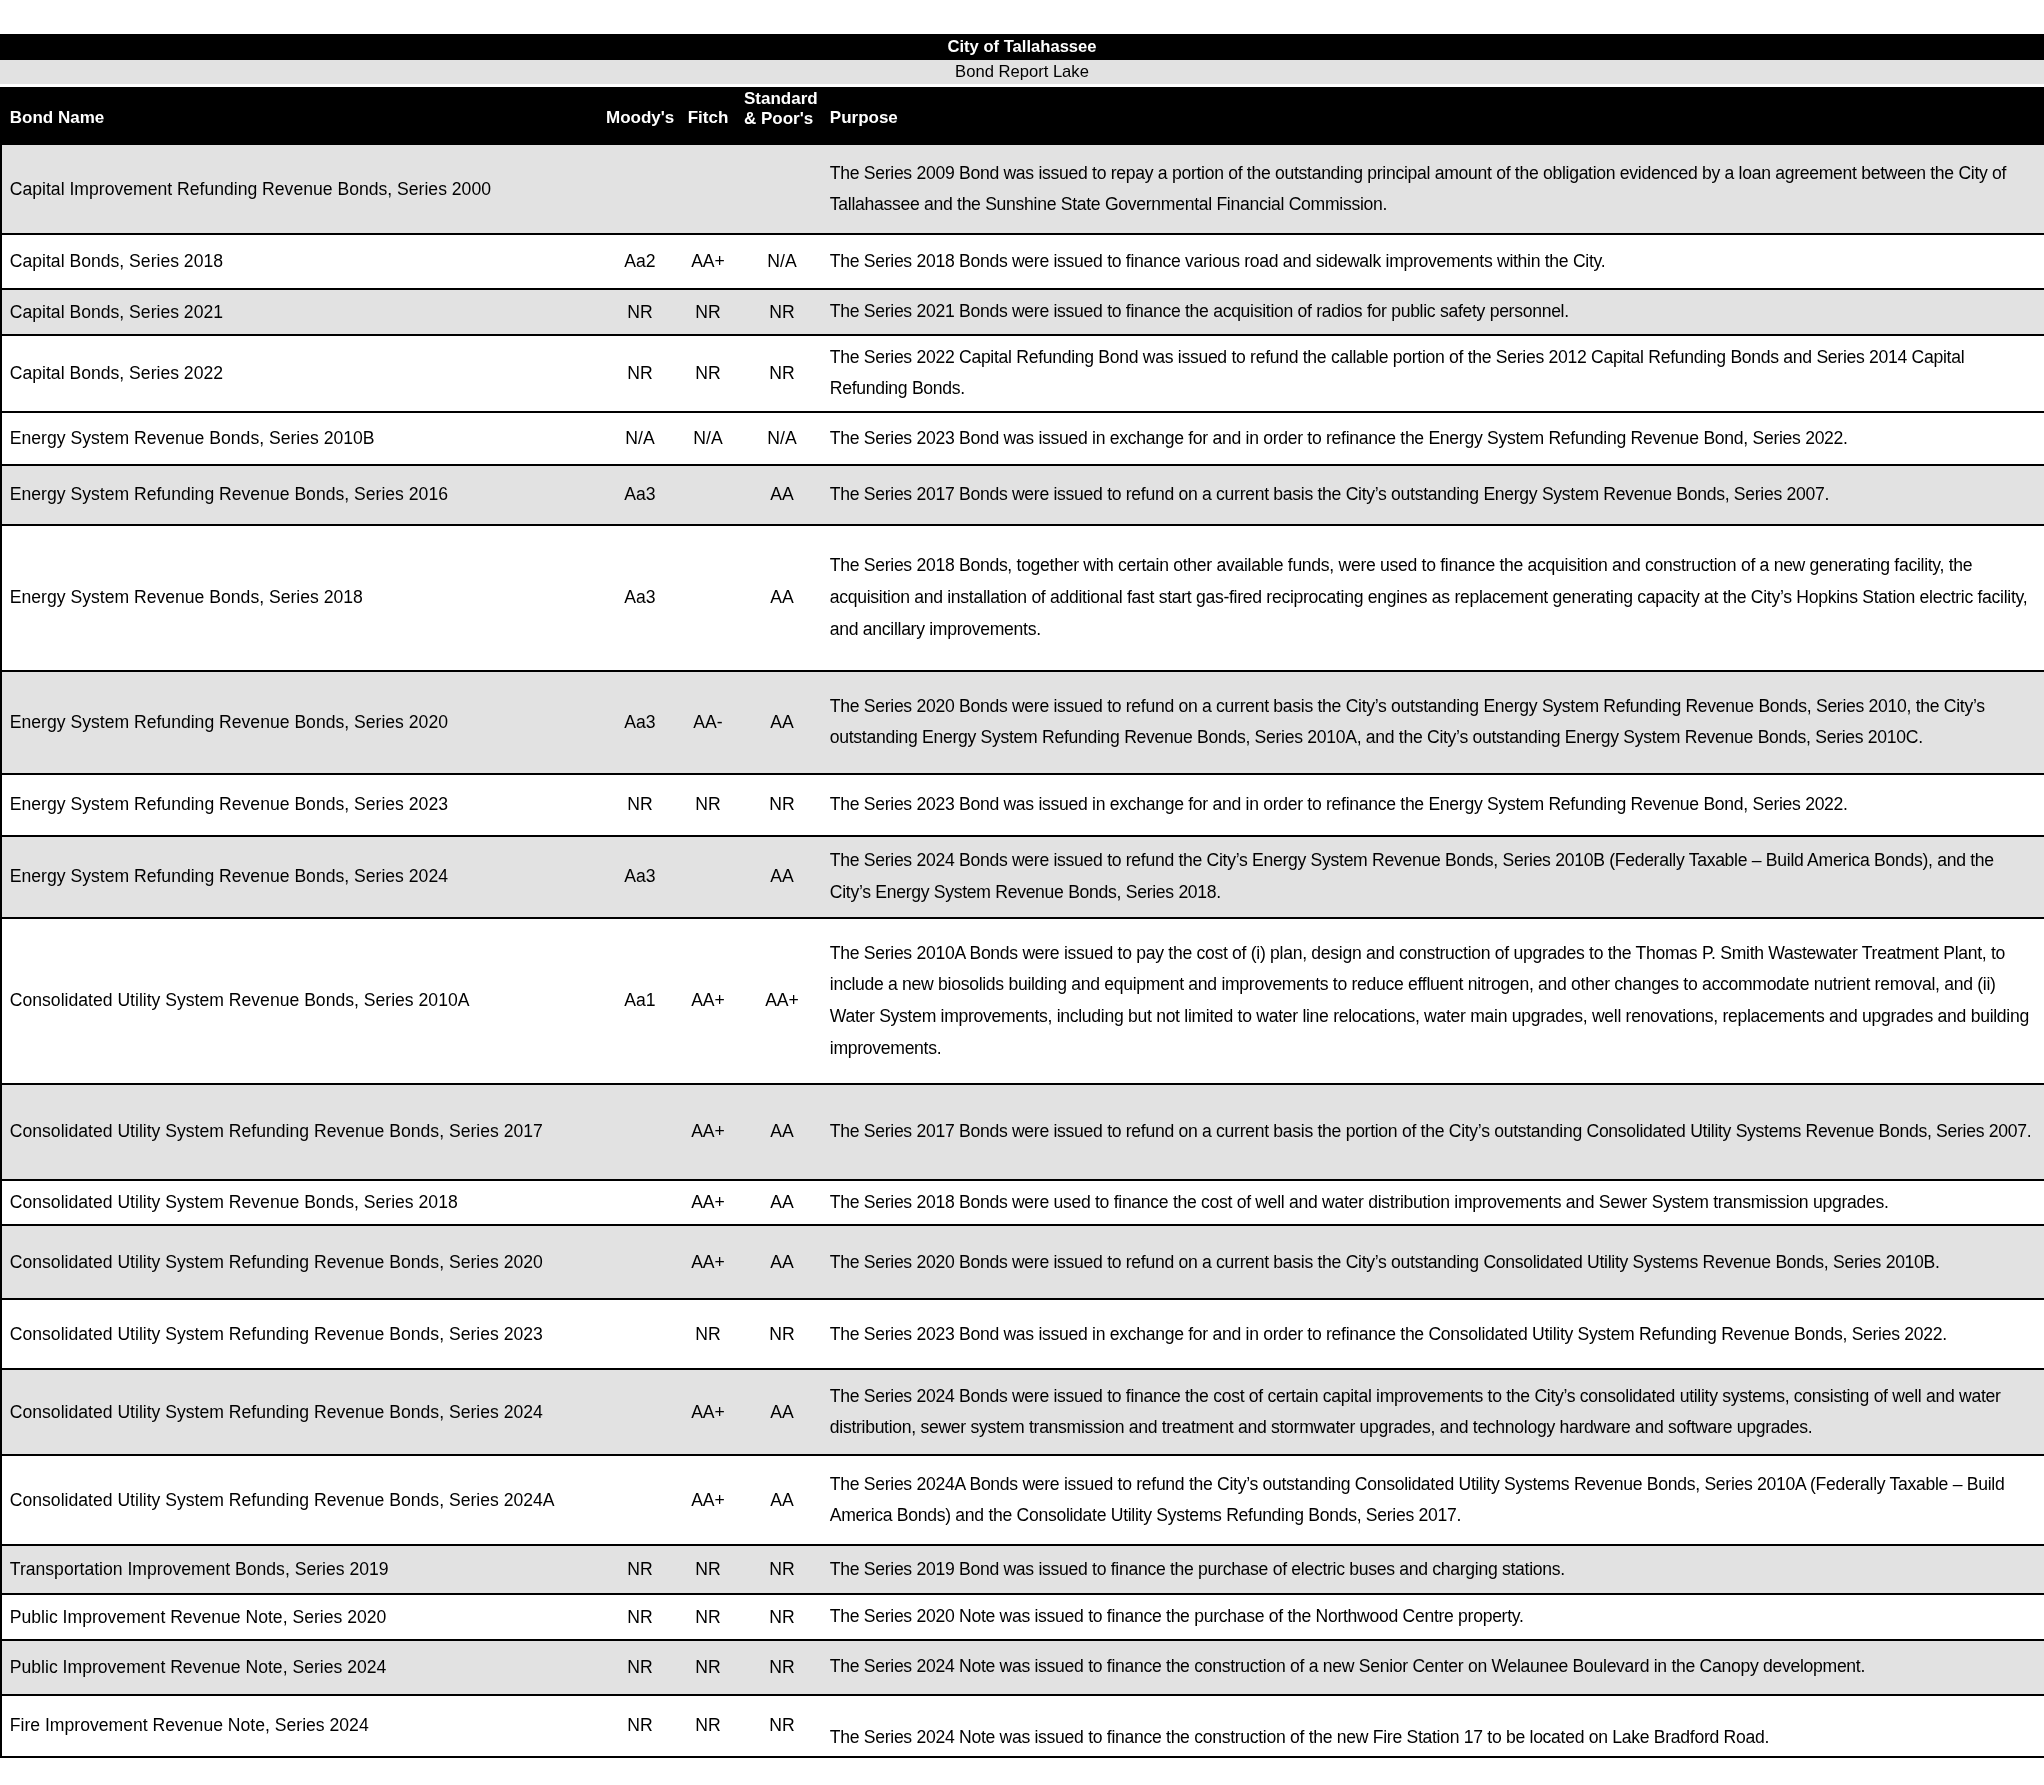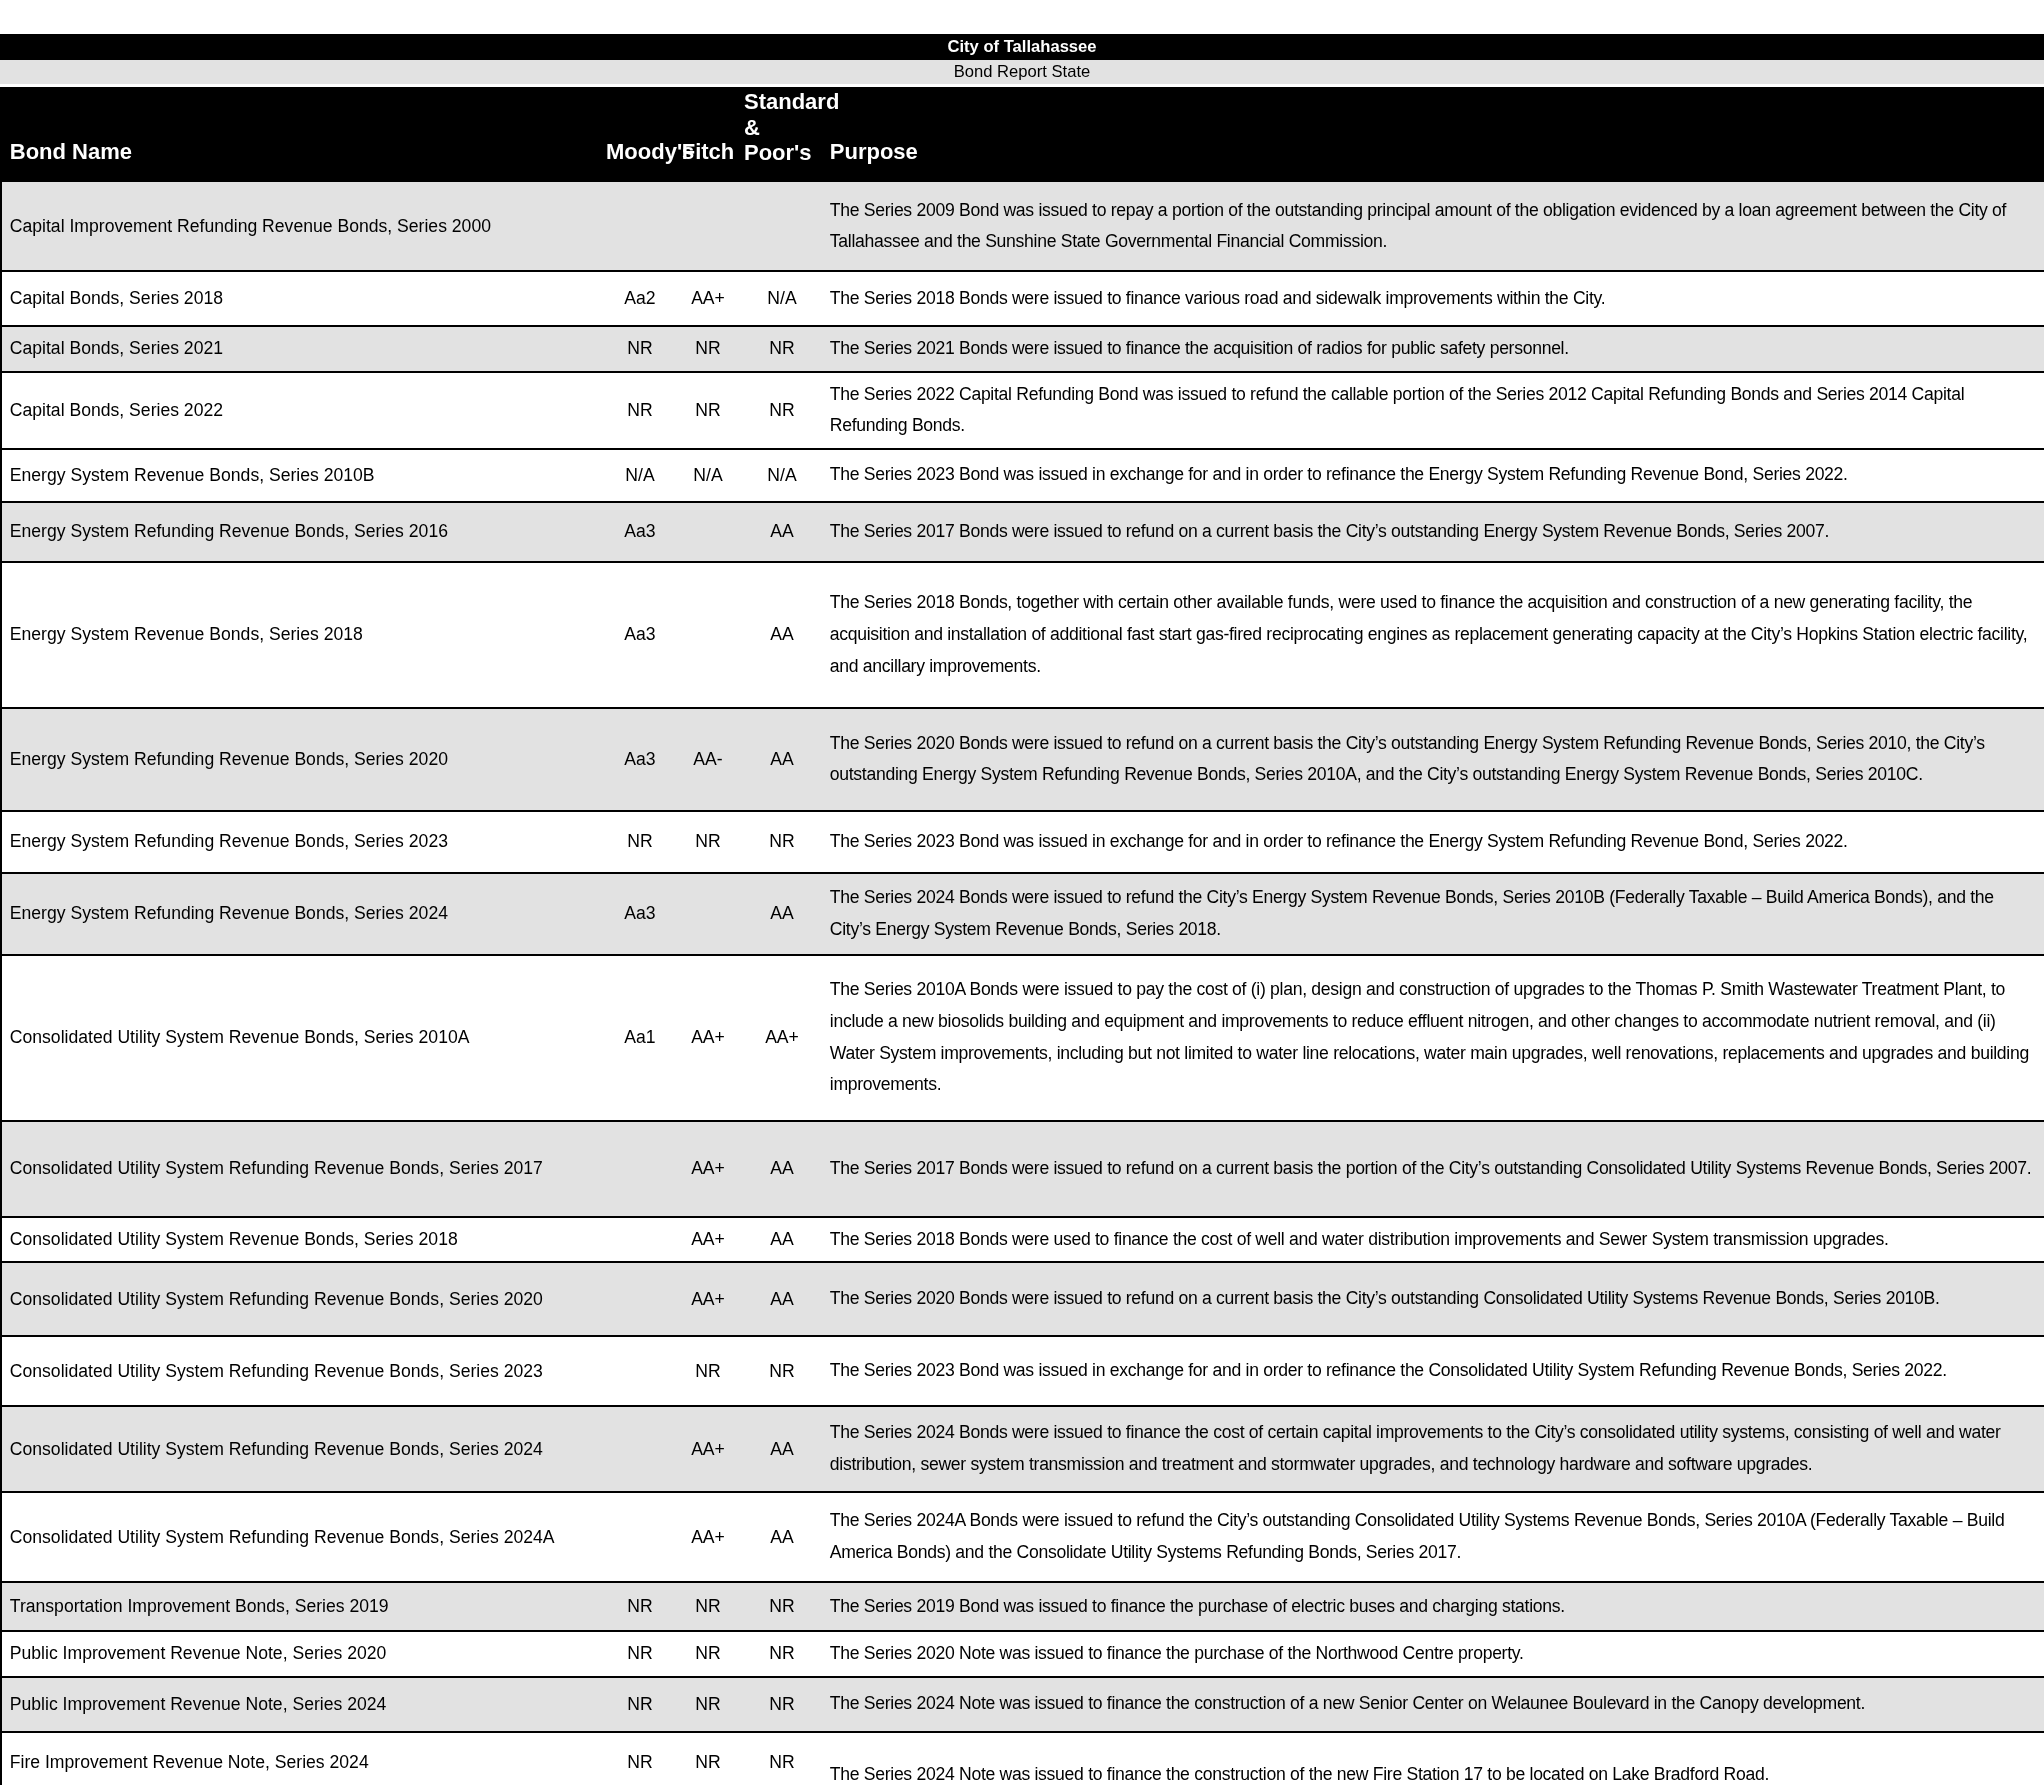--- a/index.html
+++ b/index.html
@@ -56,7 +56,7 @@
   </div>
 
   <div class="subtitle-bar">
-    <span>Bond Report State</span>
+    <span>Bond Report Lake</span>
   </div>
 
   <table class="bond-table">

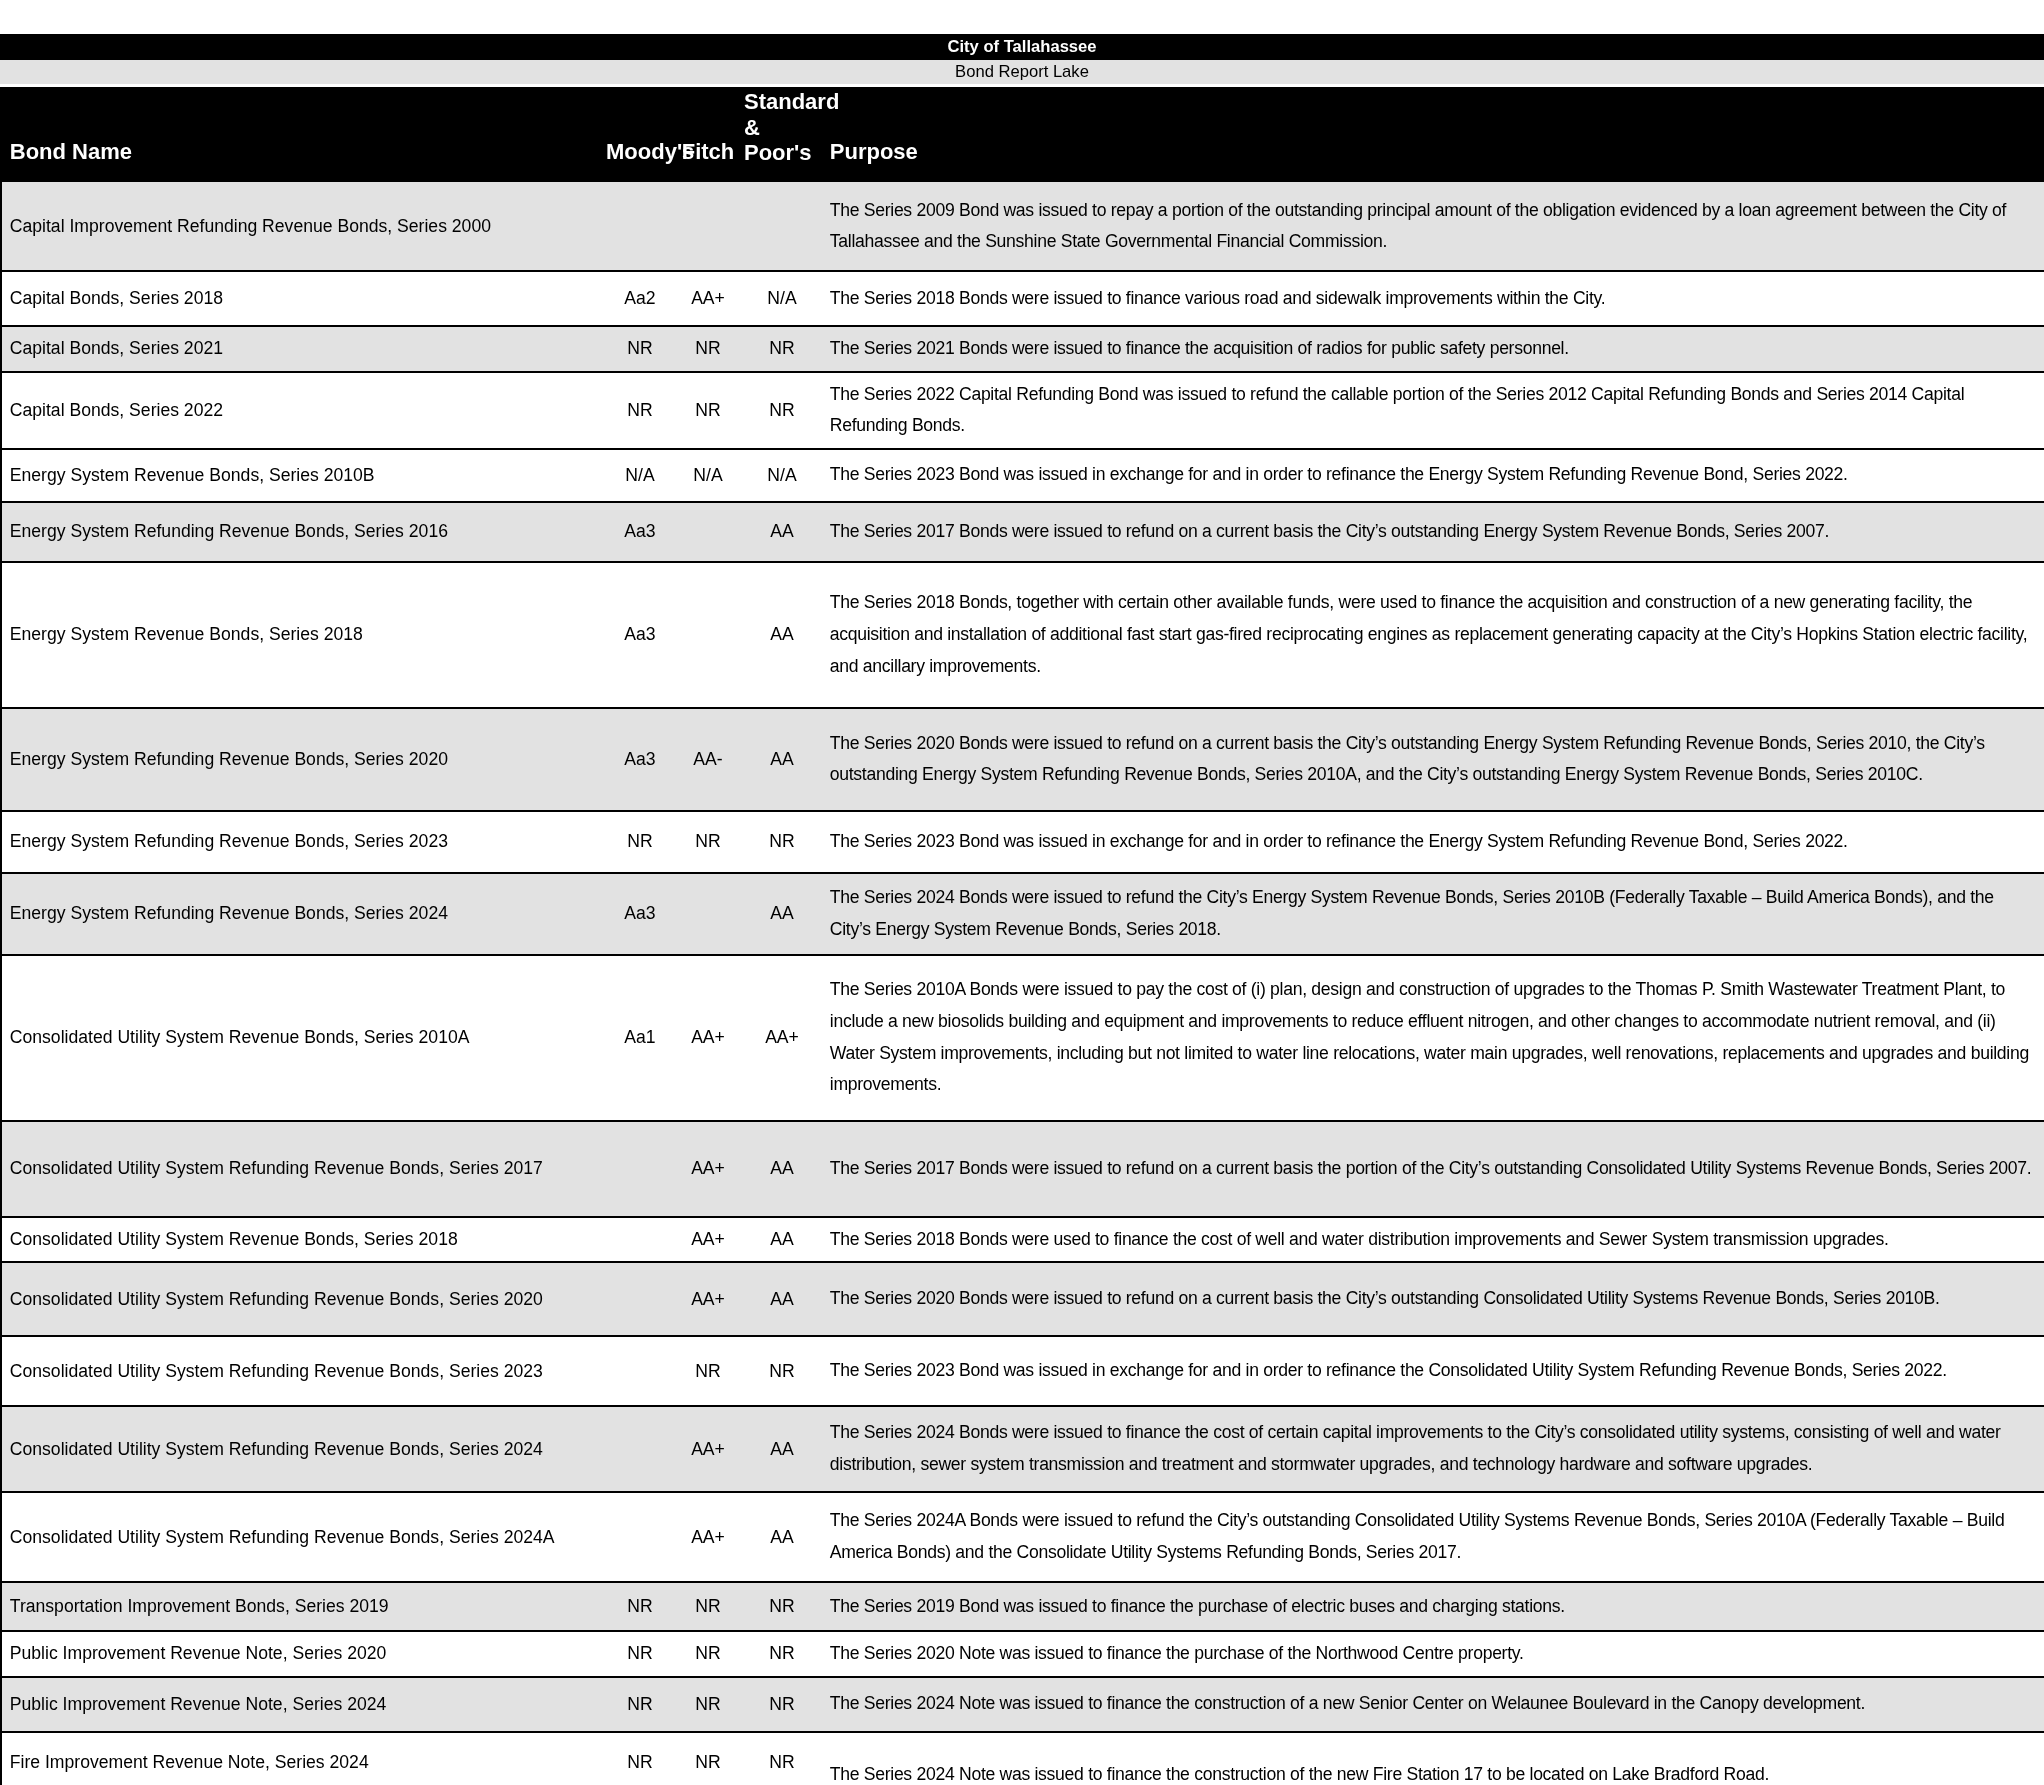--- a/index.html
+++ b/index.html
@@ -29,7 +29,7 @@
     font-size:17.6px;
   }
   thead tr{height:50px;background:var(--header-bg);color:var(--header-text);}
-  th{font-weight:bold;vertical-align:bottom;padding:0 0 15px 0;font-size:22px;}
+  th{font-weight:bold;vertical-align:bottom;padding:0 0 15px 0;font-size:17px;}
   th.th-name{text-align:left;padding-left:7.8px;}
   th.th-rating{text-align:center;}
   th.th-sp{text-align:left;white-space:pre-line;line-height:1.15;padding-left:2px;}

